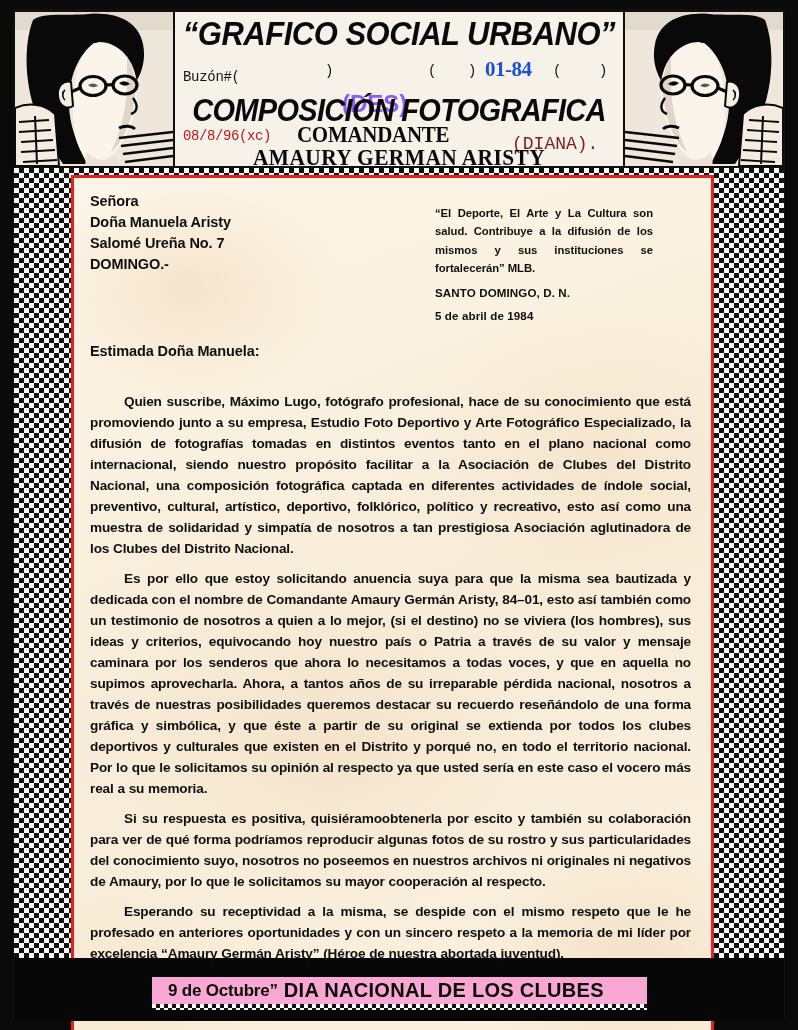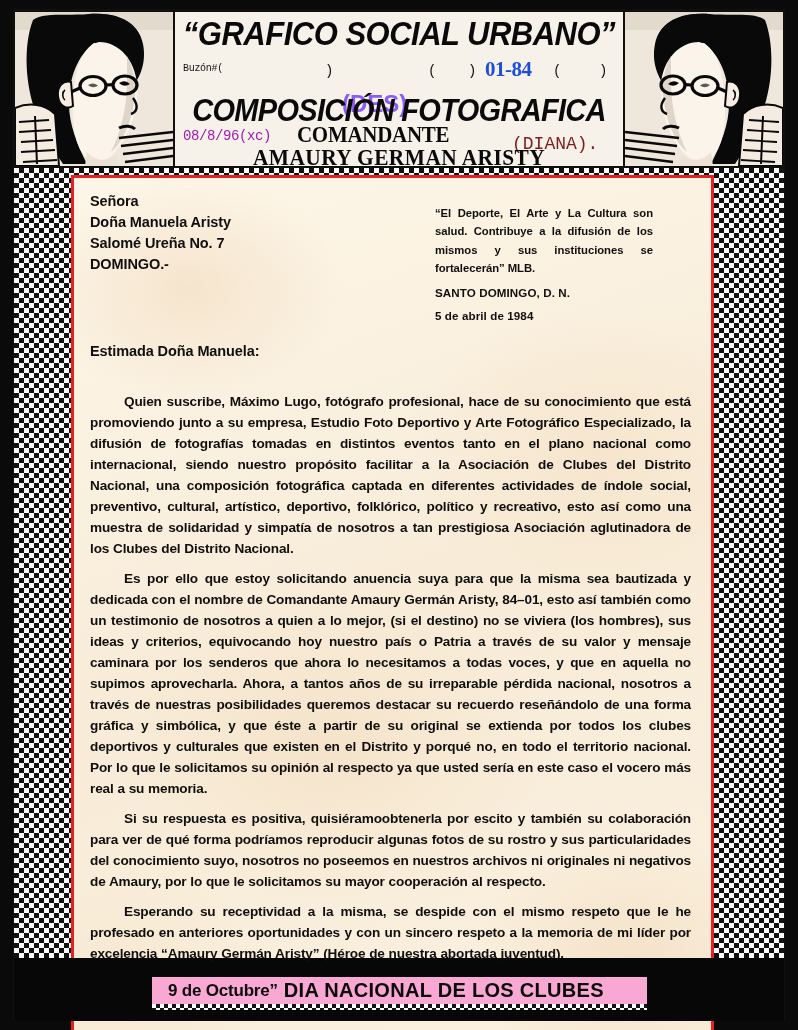--- a/index.html
+++ b/index.html
@@ -110,9 +110,9 @@
   }
   .stamp-row .sr-buzon {
     position: absolute;
-    left: 8px; top: 7px;
-    font-family: "Liberation Mono", monospace;
-    font-size: 10px;
+    left: 8px; top: 13px;
+    font-family: "Liberation Mono", monospace;
+    font-size: 14px;
     color: #151414;
     letter-spacing: -0.3px;
   }

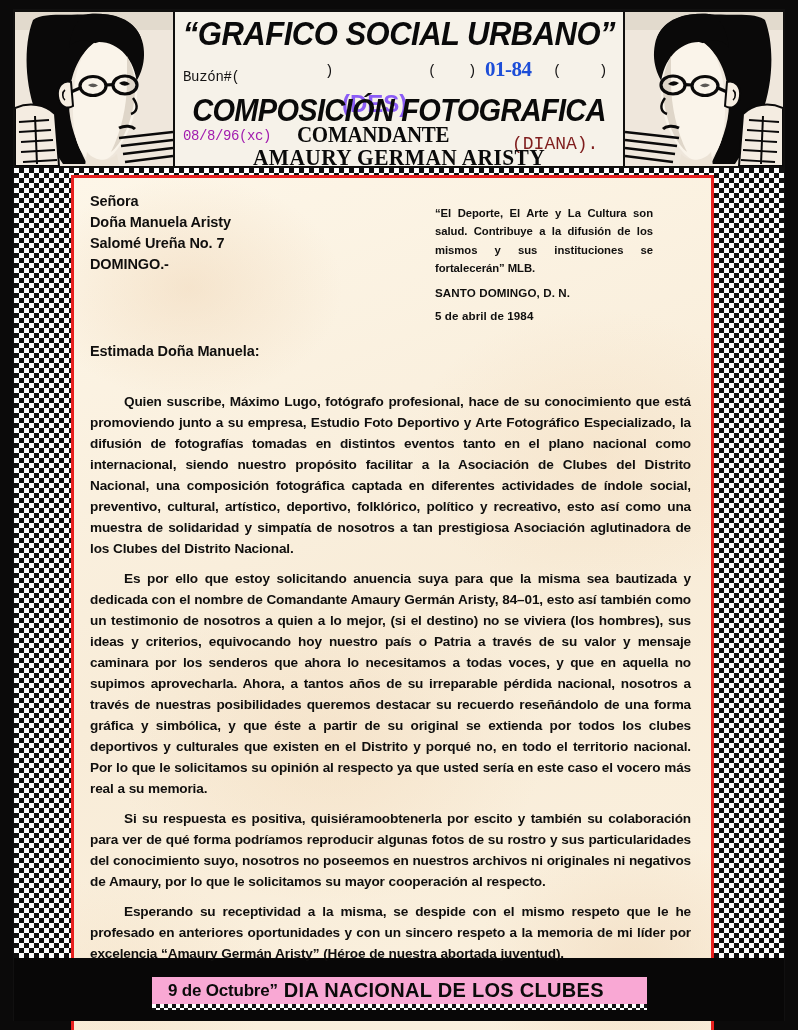--- a/index.html
+++ b/index.html
@@ -175,7 +175,7 @@
     position: absolute;
     left: 8px; top: 6px;
     font-family: "Liberation Mono", monospace;
-    font-size: 14px; color: #a21caf;
+    font-size: 14px; color: #b91c1c;
     letter-spacing: -0.4px;
   }
   .cmd-row .cr-cmd {

